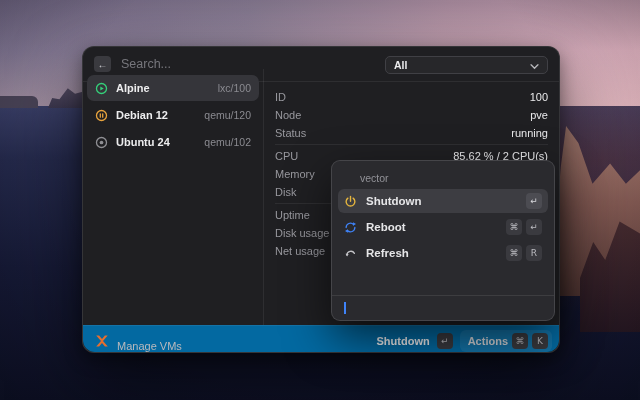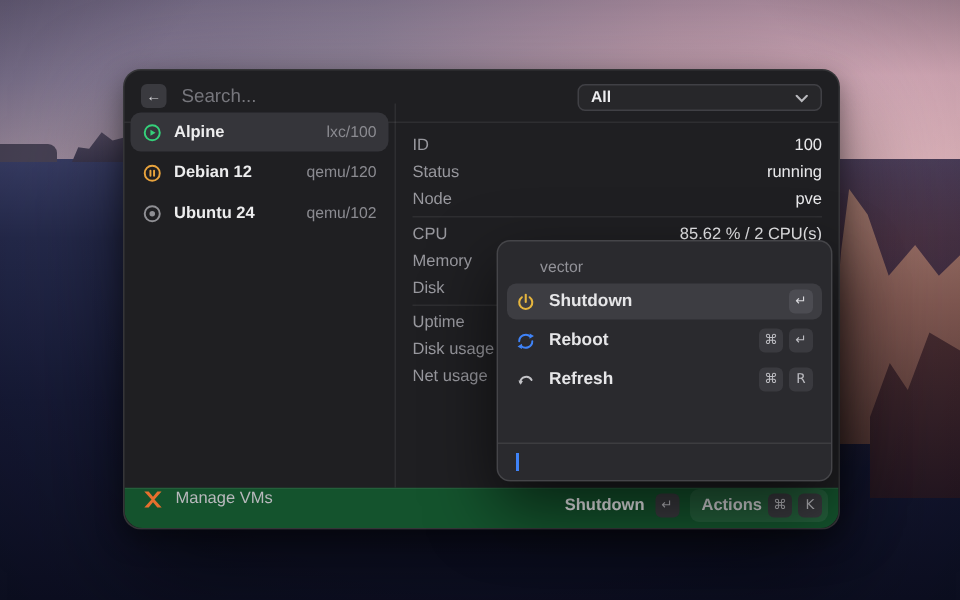--- a/index.html
+++ b/index.html
@@ -160,12 +160,12 @@
       <span class="d-value">100</span>
     </div>
     <div class="detail-row">
+      <span class="d-label">Node</span>
+      <span class="d-value">pve</span>
+    </div>
+    <div class="detail-row">
       <span class="d-label">Status</span>
       <span class="d-value">running</span>
-    </div>
-    <div class="detail-row">
-      <span class="d-label">Node</span>
-      <span class="d-value">pve</span>
     </div>
     <div class="d-sep"></div>
     <div class="detail-row">

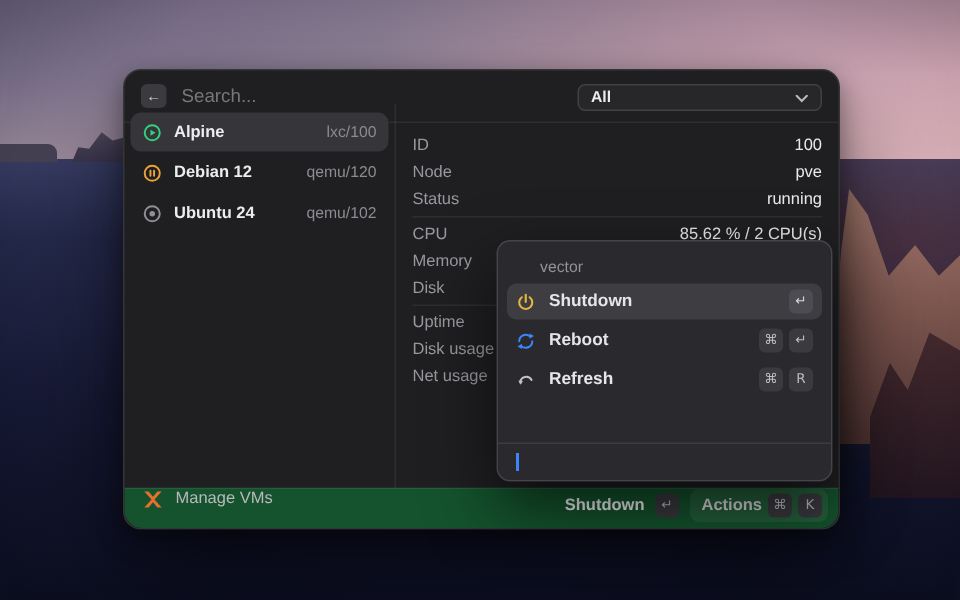--- a/index.html
+++ b/index.html
@@ -61,8 +61,8 @@
   .d-sep { height:1px; background:rgba(255,255,255,.07); margin:2px 11px; }
 
   .win-footer { position:absolute; left:0; right:0; bottom:0; height:27px;
-    border-top:1px solid rgba(255,255,255,.07); display:flex; align-items:flex-start;
-    padding:0 7px 0 12px; gap:8px; border-radius:0 0 12px 12px; background:#14532d; }
+    border-top:1px solid rgba(255,255,255,.07); display:flex; align-items:flex-end;
+    padding:0 7px 0 12px; gap:8px; border-radius:0 0 12px 12px; background:#0369a1; }
   .app-name { font-size:11px; color:#b9b9bd; }
   .footer-right { margin-left:auto; display:flex; align-items:center; gap:7px; }
   .primary-label { font-size:11px; font-weight:700; color:#f0f0f2; }

